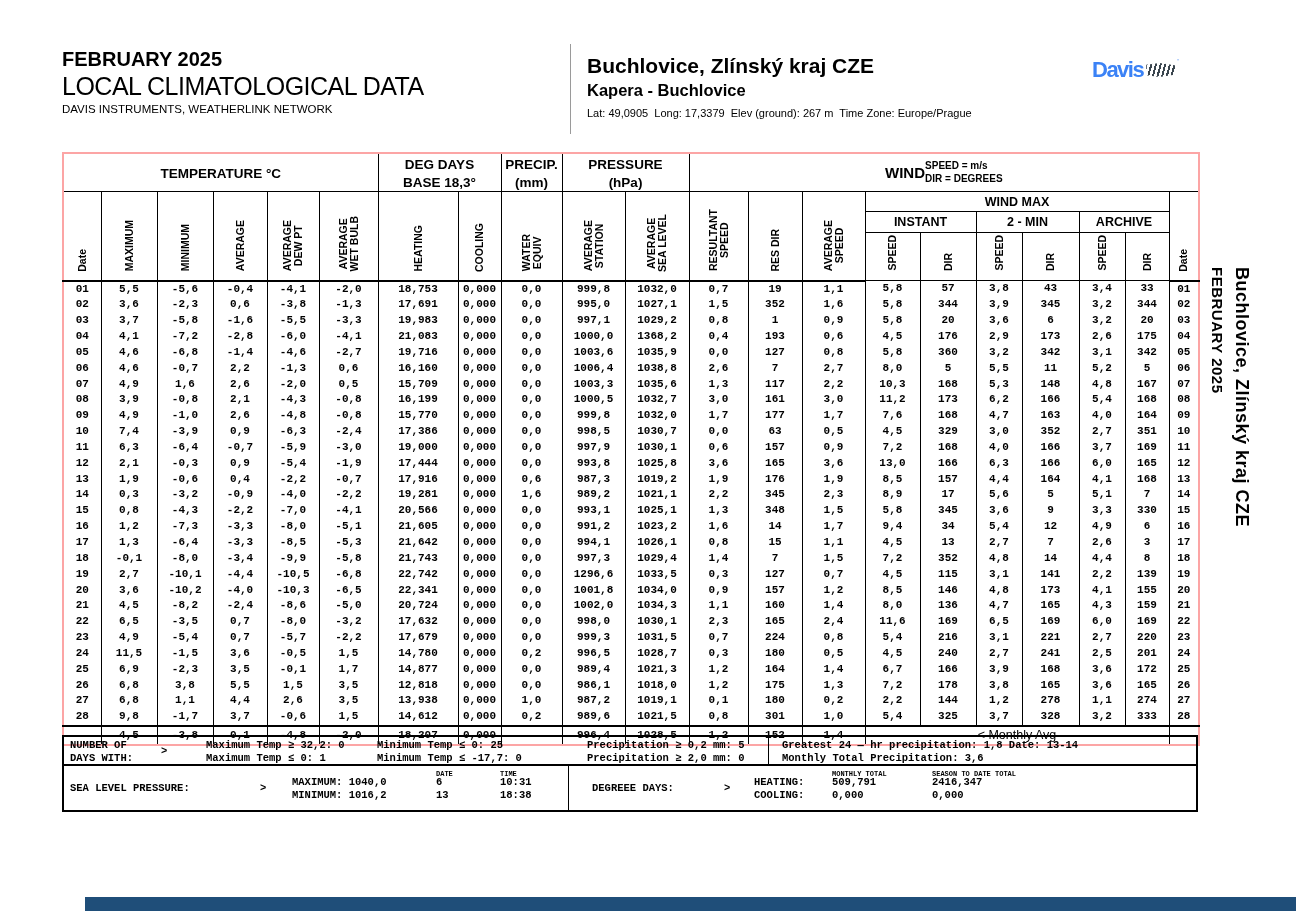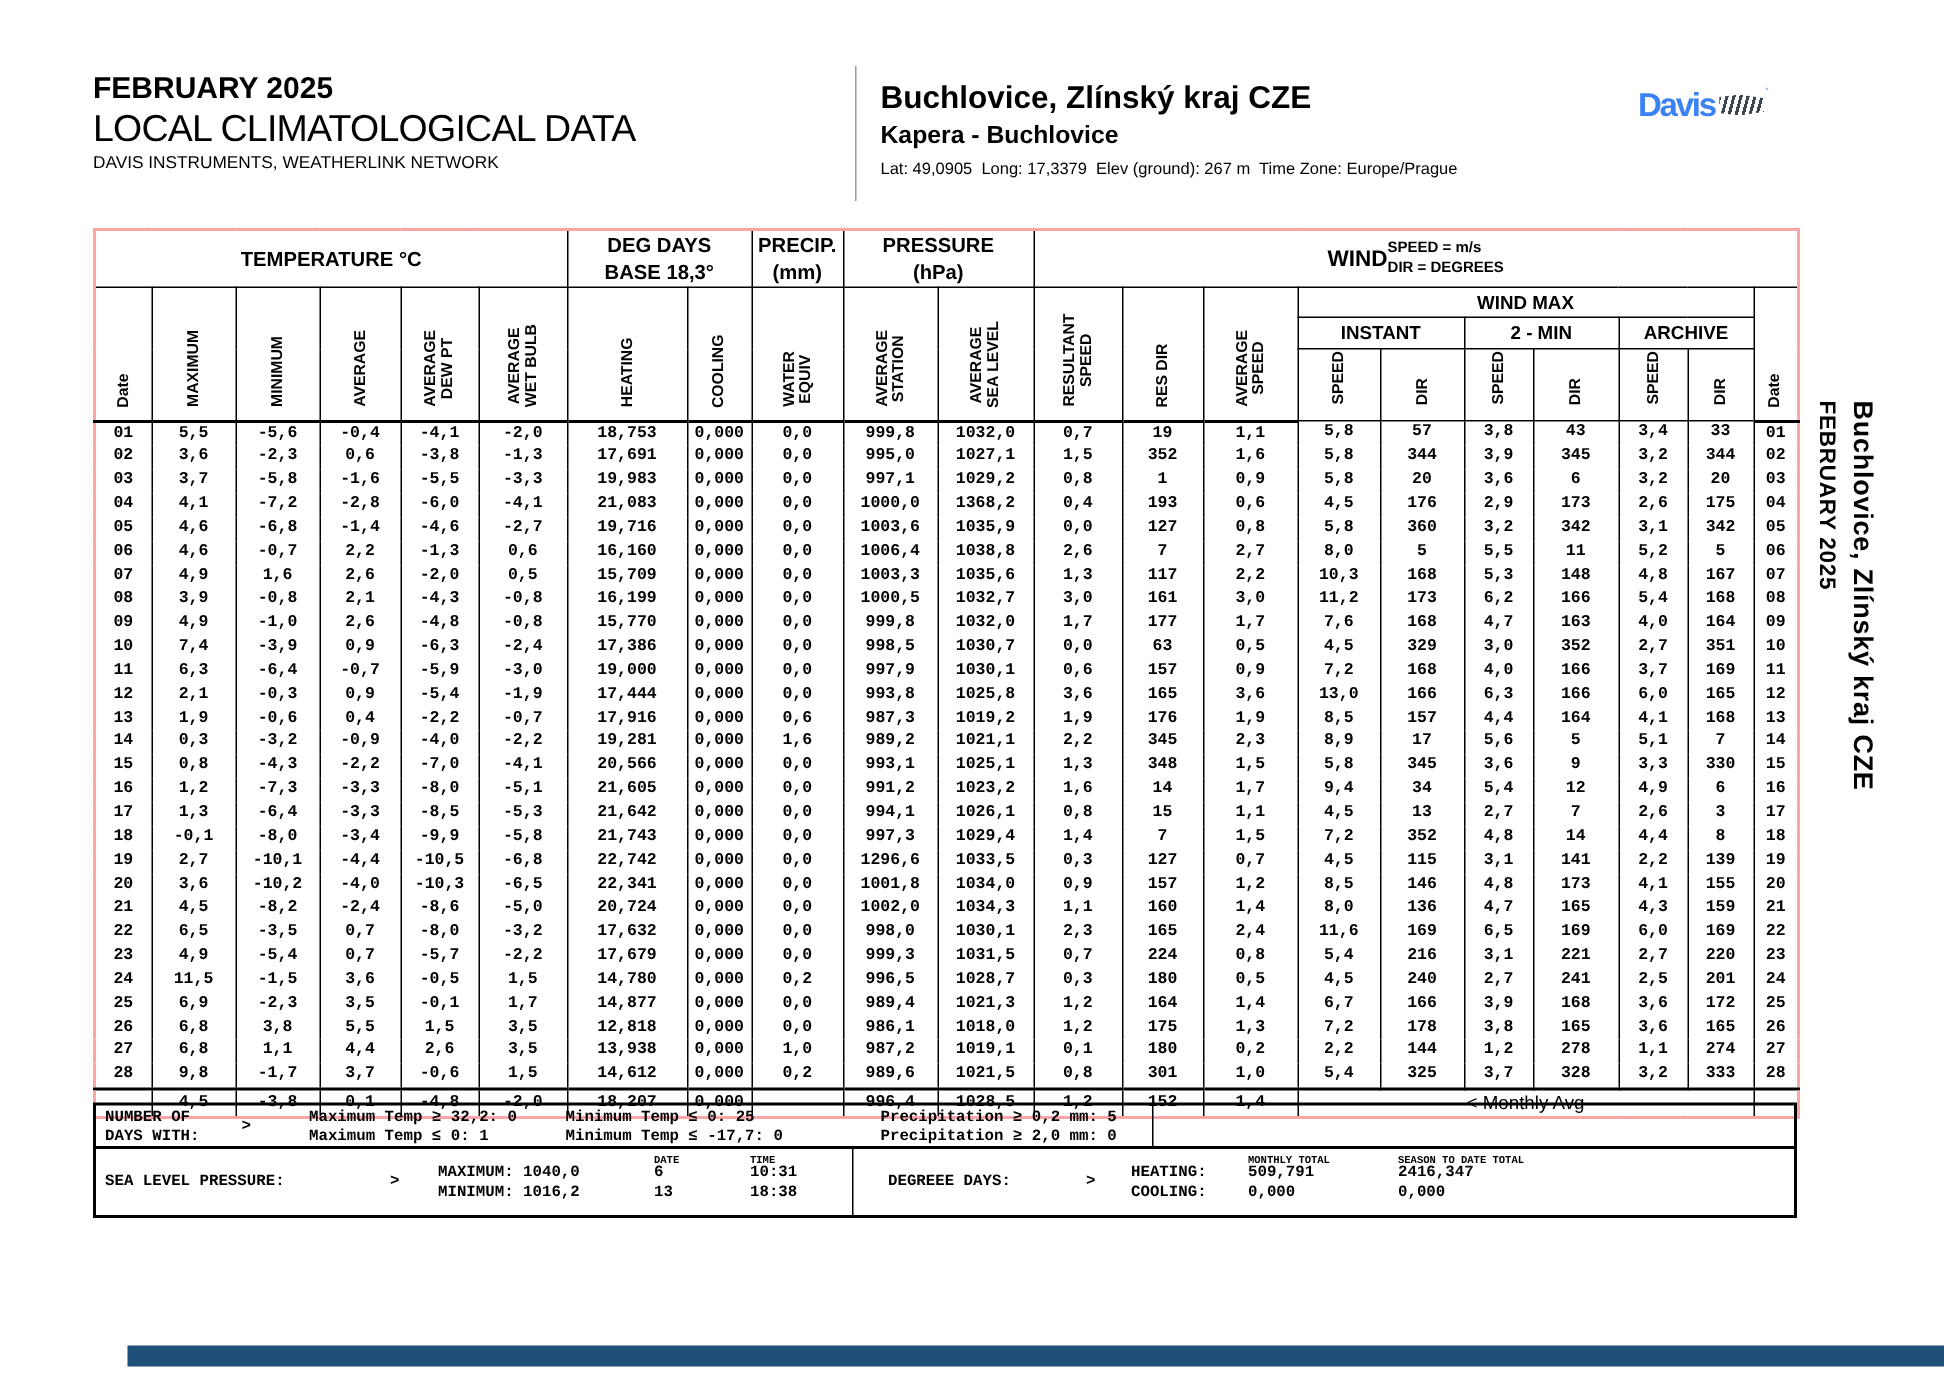--- a/index.html
+++ b/index.html
@@ -855,6 +855,10 @@
     <div>Precipitation ≥ 2,0 mm: 0</div>
   </div>
   <div class="gdiv" style="left:704px;"></div>
+  <div class="abs" style="left:718px; top:2px;">
+    <div>Greatest 24 — hr precipitation: 1,8 Date: 13-14</div>
+    <div>Monthly Total Precipitation: 3,6</div>
+  </div>
 </div>
 
 <div id="box-press" class="box">

